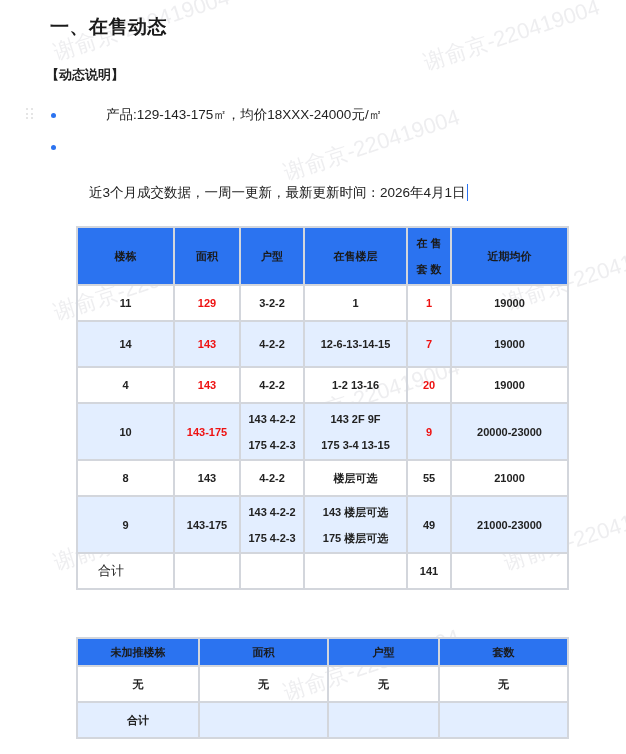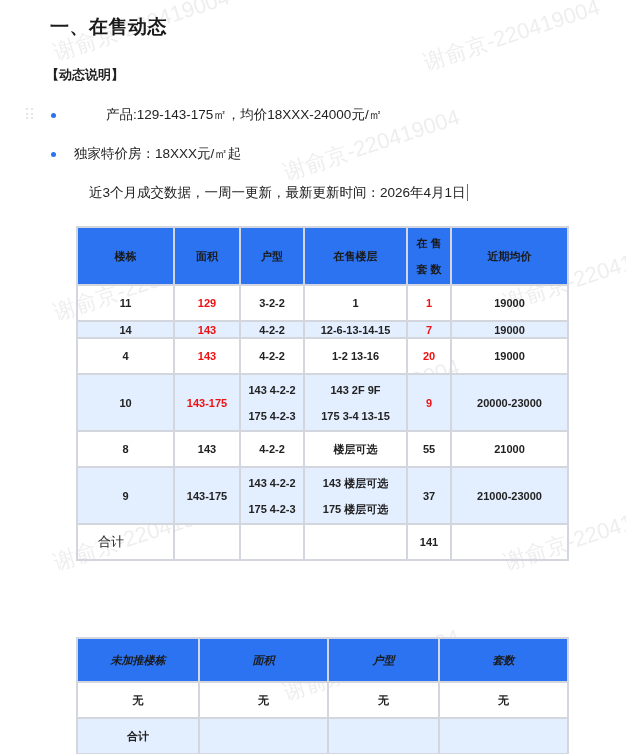--- a/index.html
+++ b/index.html
@@ -56,7 +56,6 @@
 </div>
 <div class="abs bullet-row" style="top:145px;">
   <span class="bullet-dot"></span>
-  <span>独家特价房：18XXX元/㎡起</span>
 </div>
 
 <div class="abs note">

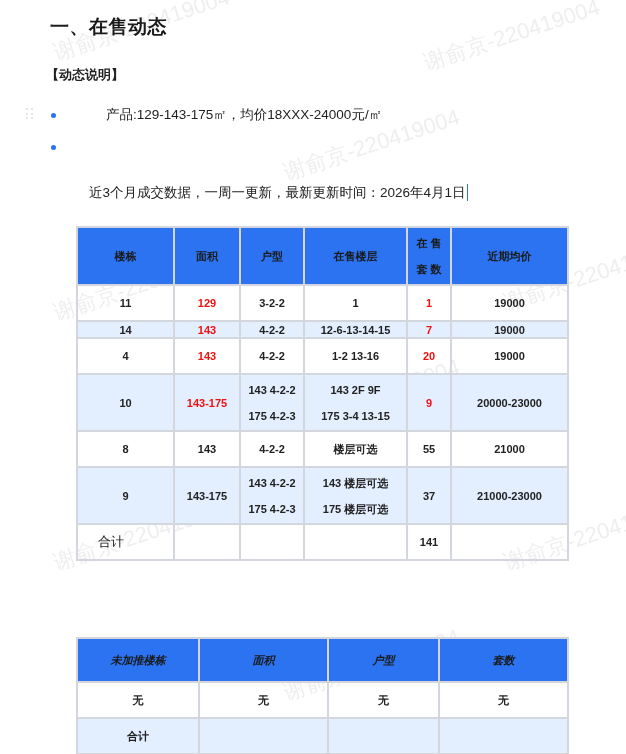--- a/index.html
+++ b/index.html
@@ -91,7 +91,7 @@
     <td class="red">1</td>
     <td>19000</td>
   </tr>
-  <tr class="alt" style="height:17px;">
+  <tr class="alt" style="height:46px;">
     <td>14</td>
     <td class="red">143</td>
     <td>4-2-2</td>

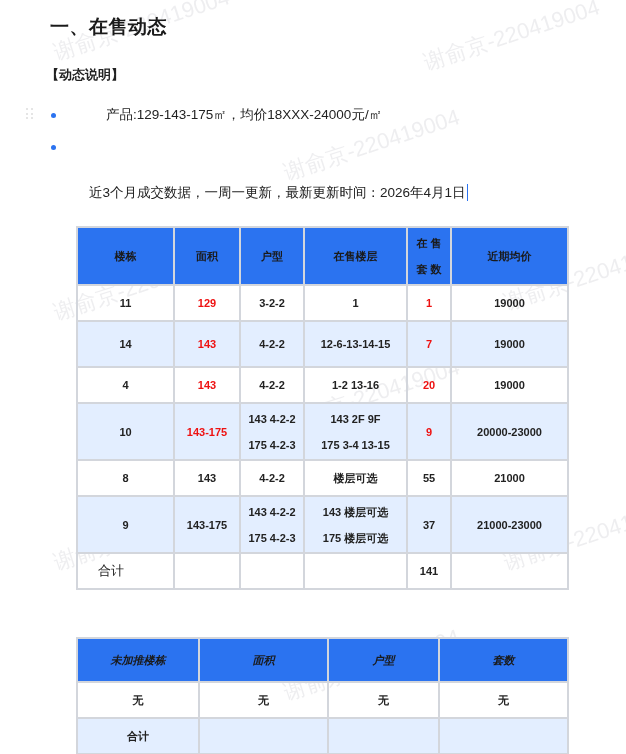--- a/index.html
+++ b/index.html
@@ -140,7 +140,7 @@
           <div>143 楼层可选</div>
           <div>175 楼层可选</div>
         </td>
-    <td>37</td>
+    <td>49</td>
     <td>21000-23000</td>
   </tr>
   <tr style="height:36px;">

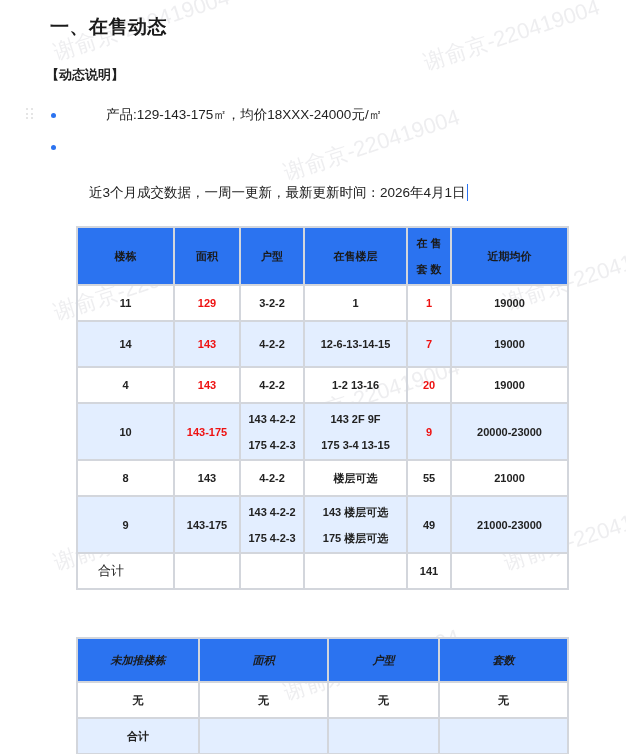--- a/index.html
+++ b/index.html
@@ -162,7 +162,7 @@
       <col style="width:129px">
   </colgroup>
   <tbody>
-      <tr class="hdr" style="height:44px;font-style:italic;">
+      <tr class="hdr" style="height:28px;">
     <td>未加推楼栋</td>
     <td>面积</td>
     <td>户型</td>

